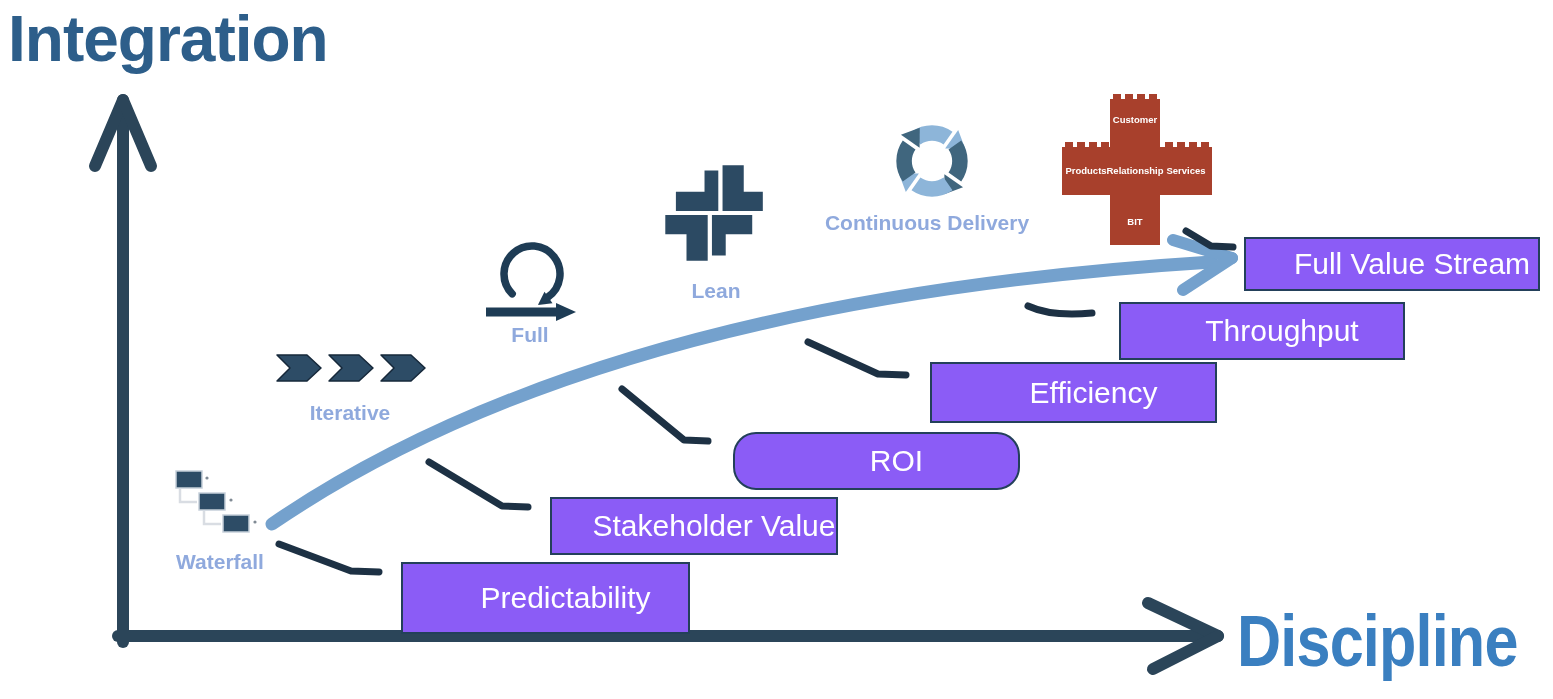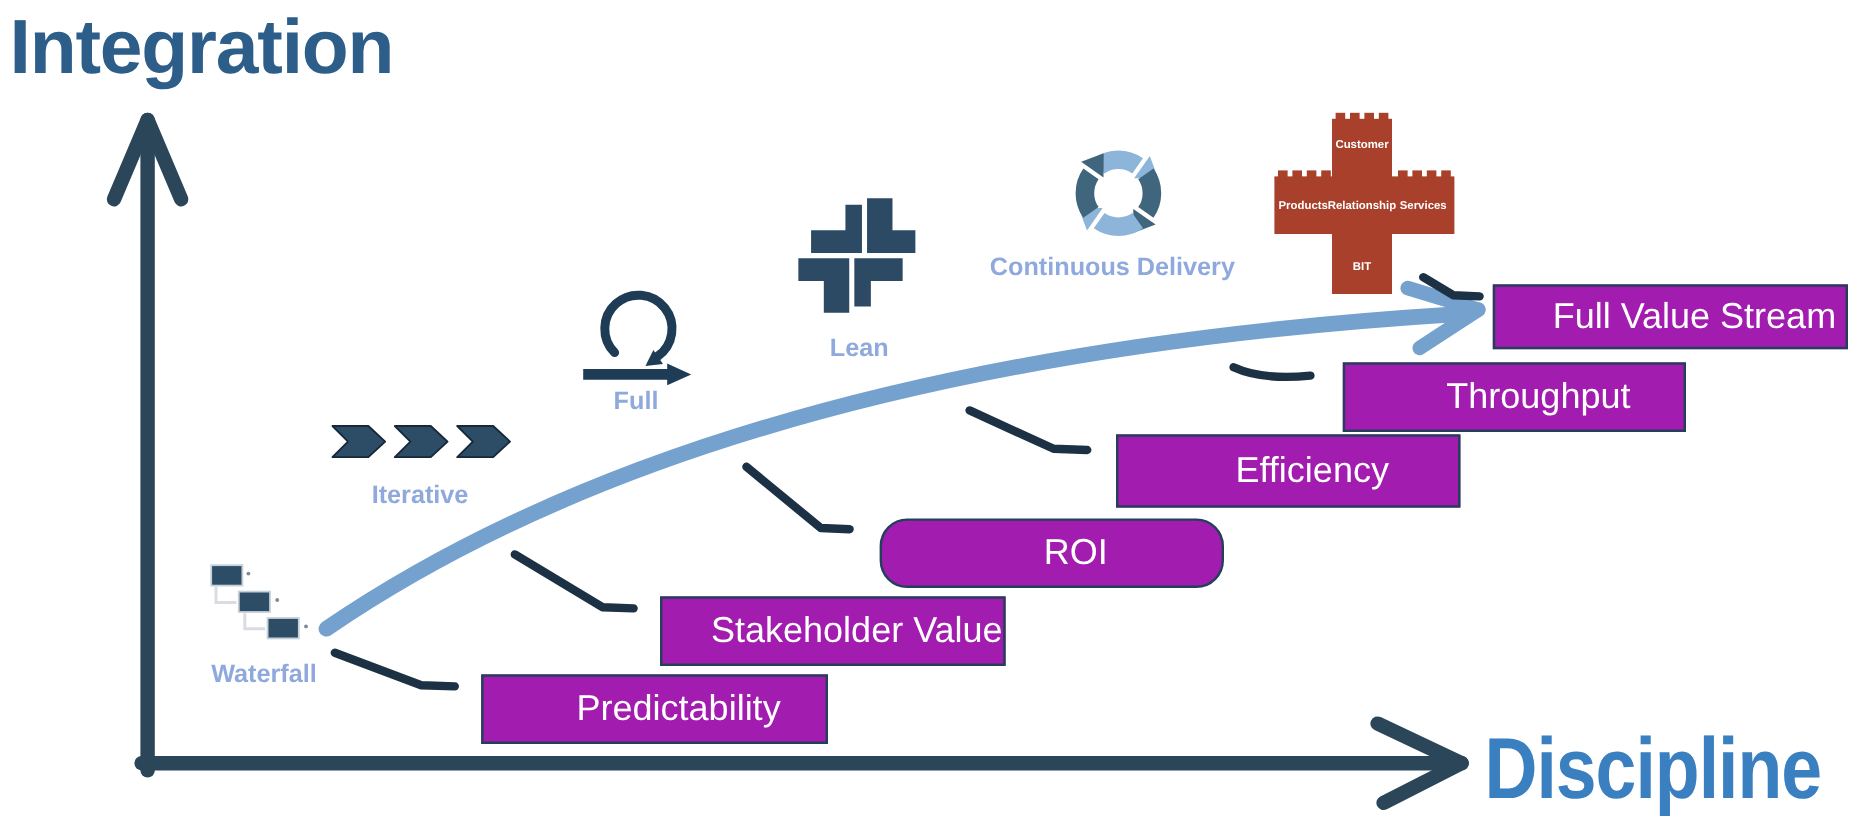--- a/index.html
+++ b/index.html
@@ -30,7 +30,7 @@
     line-height:1.08;
   }
   .benefit-box{
-    background:#a21caf;
+    background:#8b5cf6;
     border:2px solid #23405a;
     box-sizing:border-box;
     color:#ffffff;

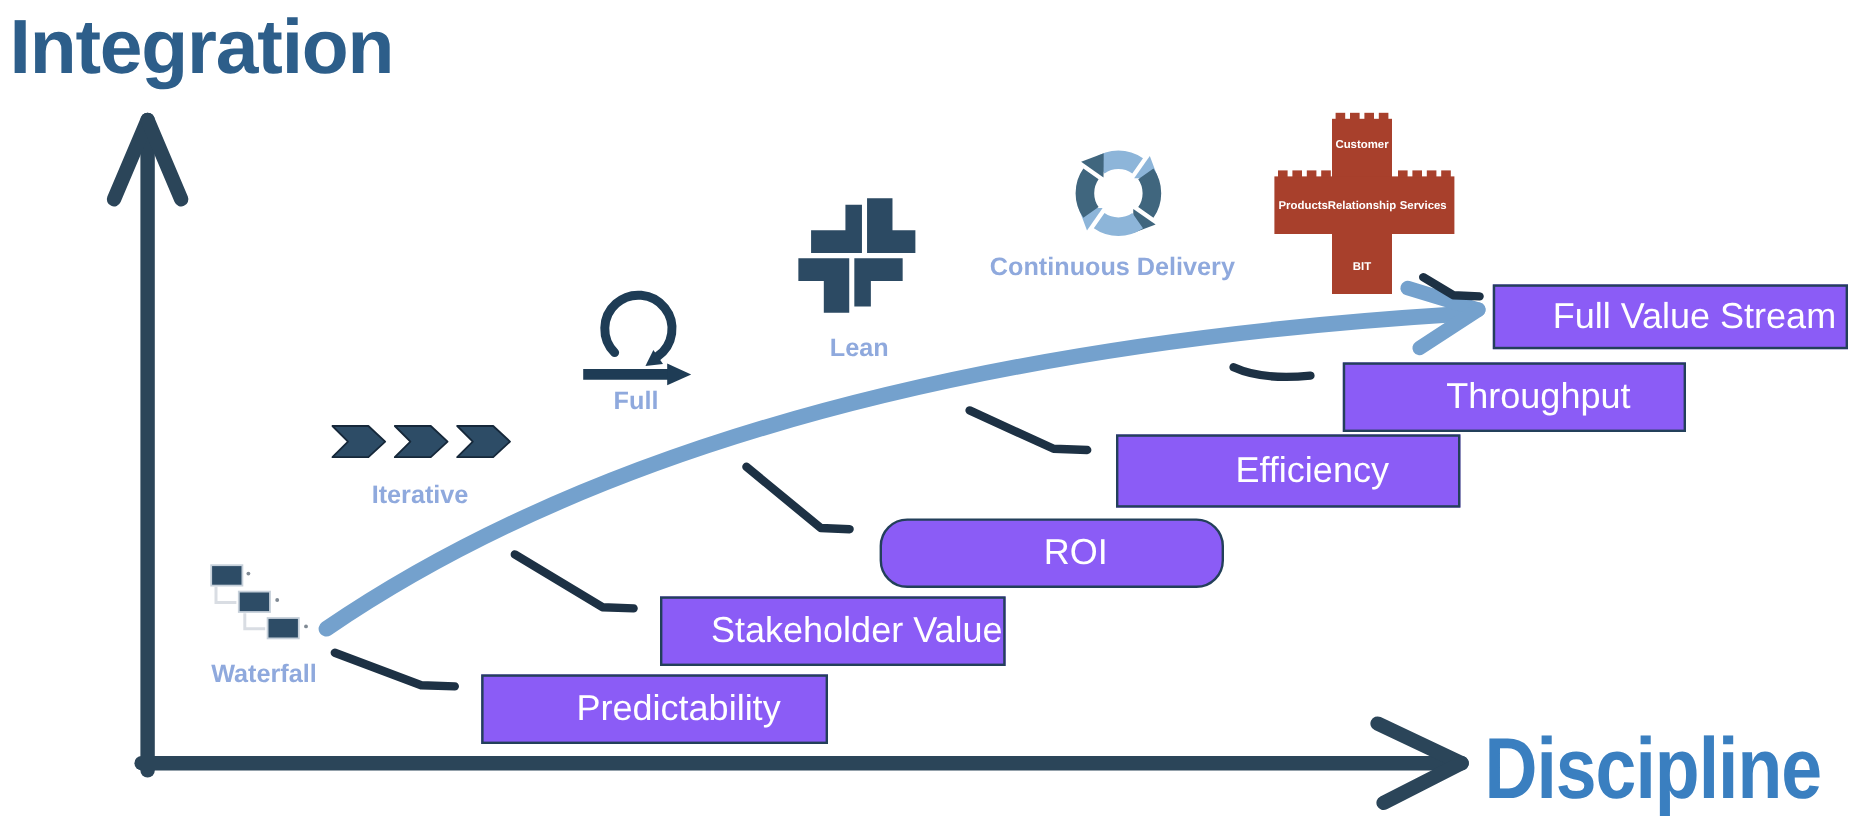--- a/index.html
+++ b/index.html
@@ -174,7 +174,7 @@
   <div class="abs stage-label" style="left:656px;top:280px;width:120px;">Lean</div>
   <div class="abs stage-label" style="left:821px;top:212px;width:212px;">Continuous Delivery</div>
 
-  <div class="abs benefit-box" style="left:401px;top:562px;width:289px;height:58px;">Predictability</div>
+  <div class="abs benefit-box" style="left:401px;top:562px;width:289px;height:72px;">Predictability</div>
   <div class="abs benefit-box" style="left:550px;top:497px;width:288px;height:58px;">Stakeholder Value</div>
   <div class="abs benefit-box" style="left:733px;top:432px;width:287px;height:58px;border-radius:23px;">ROI</div>
   <div class="abs benefit-box" style="left:930px;top:362px;width:287px;height:61px;">Efficiency</div>

